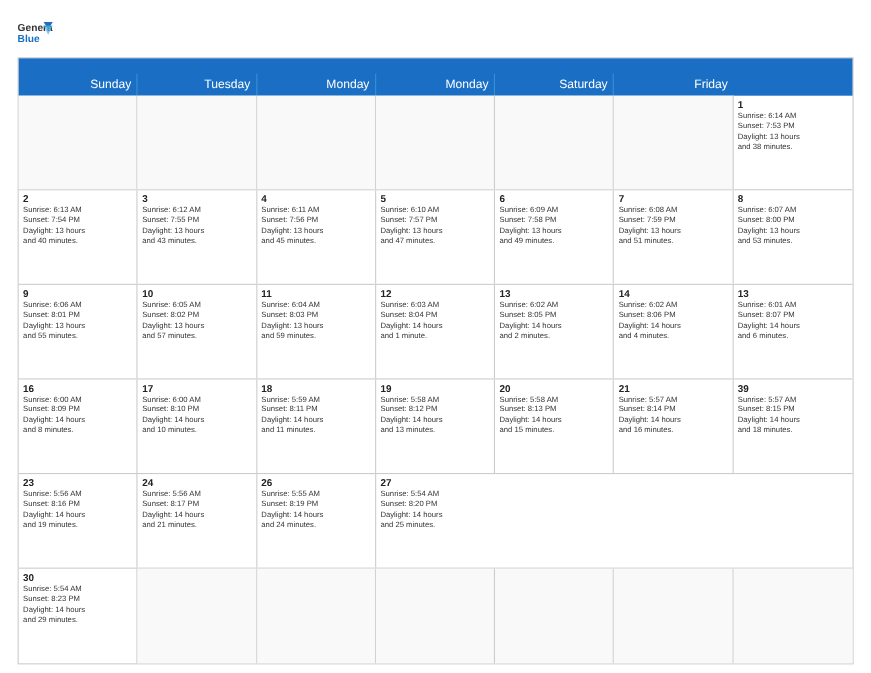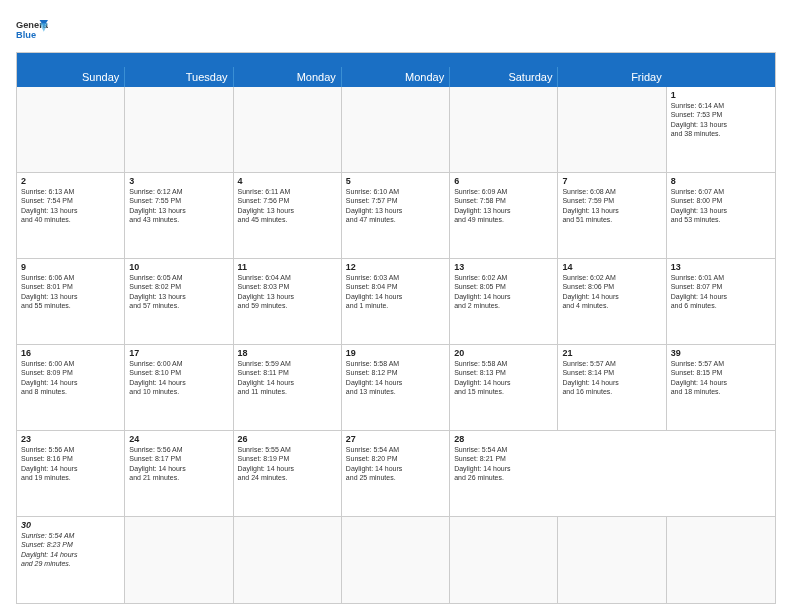--- a/index.html
+++ b/index.html
@@ -326,13 +326,6 @@
 Daylight: 14 hours
 and 25 minutes.</div>
           </div>
-          <div class="cal-cell">
-            <span class="day-num">28</span>
-            <div class="cell-text" style="white-space: pre-line;">Sunrise: 5:54 AM
-Sunset: 8:21 PM
-Daylight: 14 hours
-and 26 minutes.</div>
-          </div>
         </div>
         <div class="cal-row">
           <div class="cal-cell">

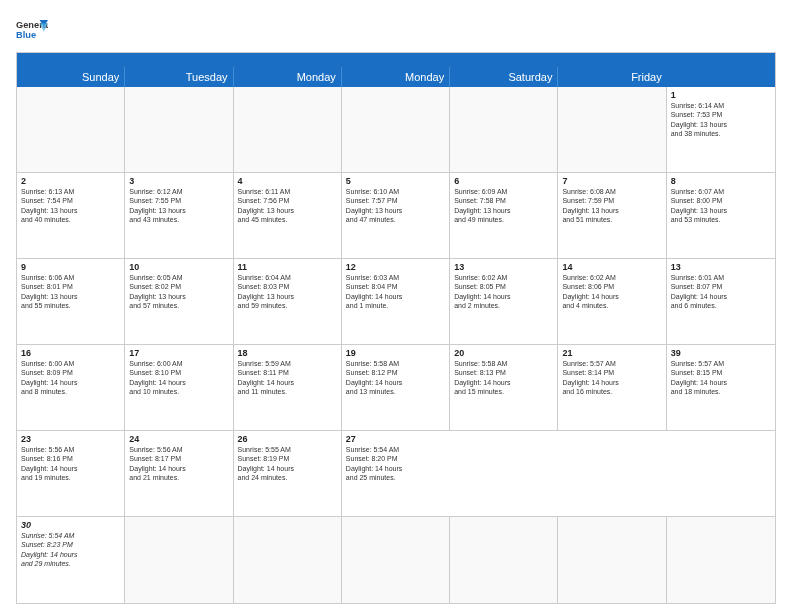--- a/index.html
+++ b/index.html
@@ -76,7 +76,7 @@
       grid-template-columns: repeat(7, 1fr);
       border-bottom: 1px solid #ccc;
     }
-    .cal-row:last-child { border-bottom: none; font-style: italic; }
+    .cal-row:last-child { border-bottom: none; }
     .cal-cell {
       border-right: 1px solid #ccc;
       padding: 3px 4px;

